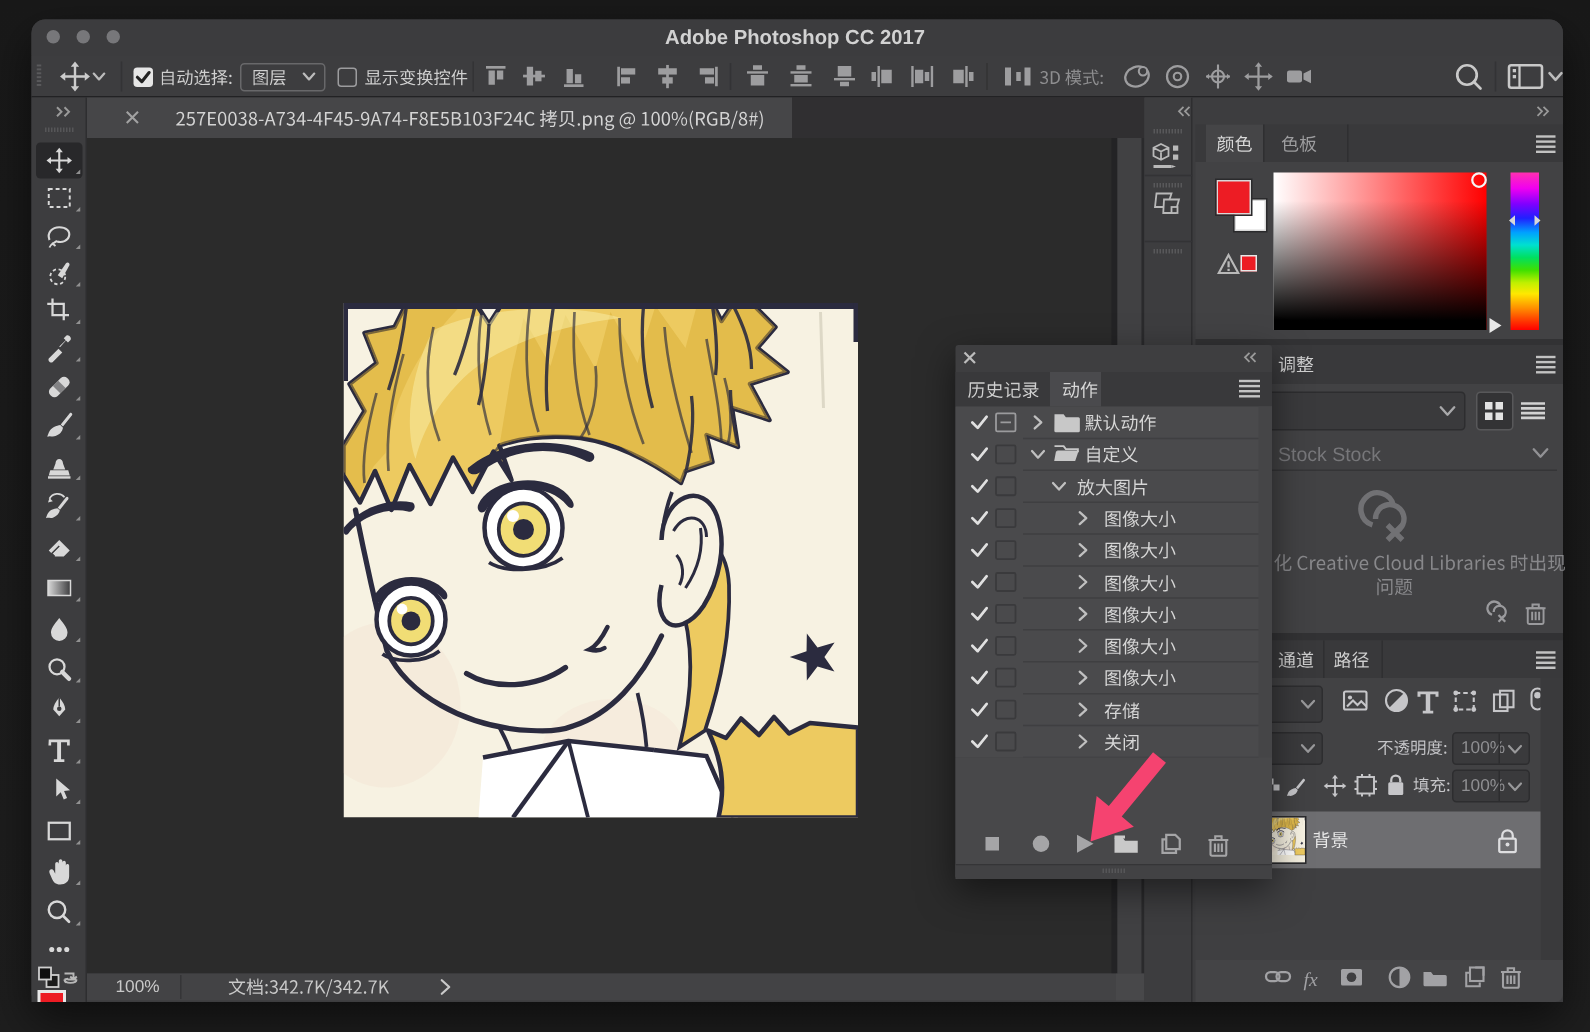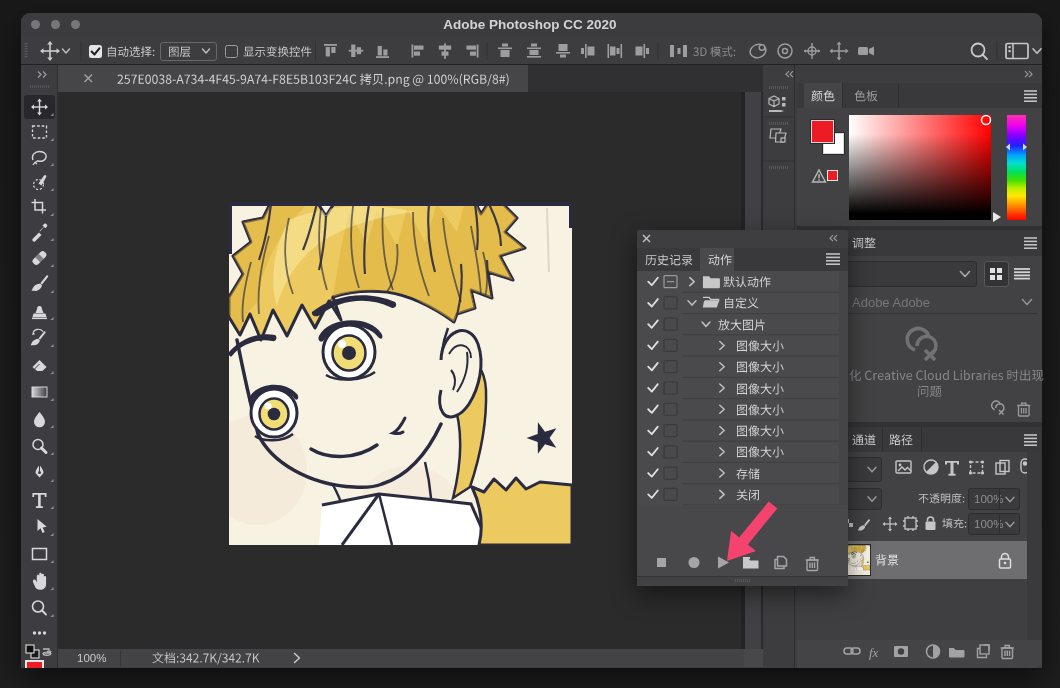--- a/index.html
+++ b/index.html
@@ -6,7 +6,7 @@
 <div style="position:absolute;left:30.6px;top:20px;width:9px;height:9px;background:#77777a;border-radius:50%;"></div>
 <div style="position:absolute;left:50.6px;top:20px;width:9px;height:9px;background:#77777a;border-radius:50%;"></div>
 <div style="position:absolute;left:70.6px;top:20px;width:9px;height:9px;background:#77777a;border-radius:50%;"></div>
-<div style="position:absolute;left:0;top:17px;width:1060px;text-align:center;font-size:13.5px;color:#d2d2d2;font-weight:700;">Adobe Photoshop CC 2020</div>
+<div style="position:absolute;left:0;top:17px;width:1060px;text-align:center;font-size:13.5px;color:#d2d2d2;font-weight:700;">Adobe Photoshop CC 2017</div>
 <div style="position:absolute;left:21px;top:37px;width:1021px;height:28px;background:#3d3d3f;border-bottom:1px solid #222224;"></div>
 <svg style="position:absolute;left:21px;top:37px;" width="70" height="28" viewBox="0 0 70 28">
     <rect x="3.5" y="6.0" width="3" height="1.3" fill="#5a5a5c"></rect>

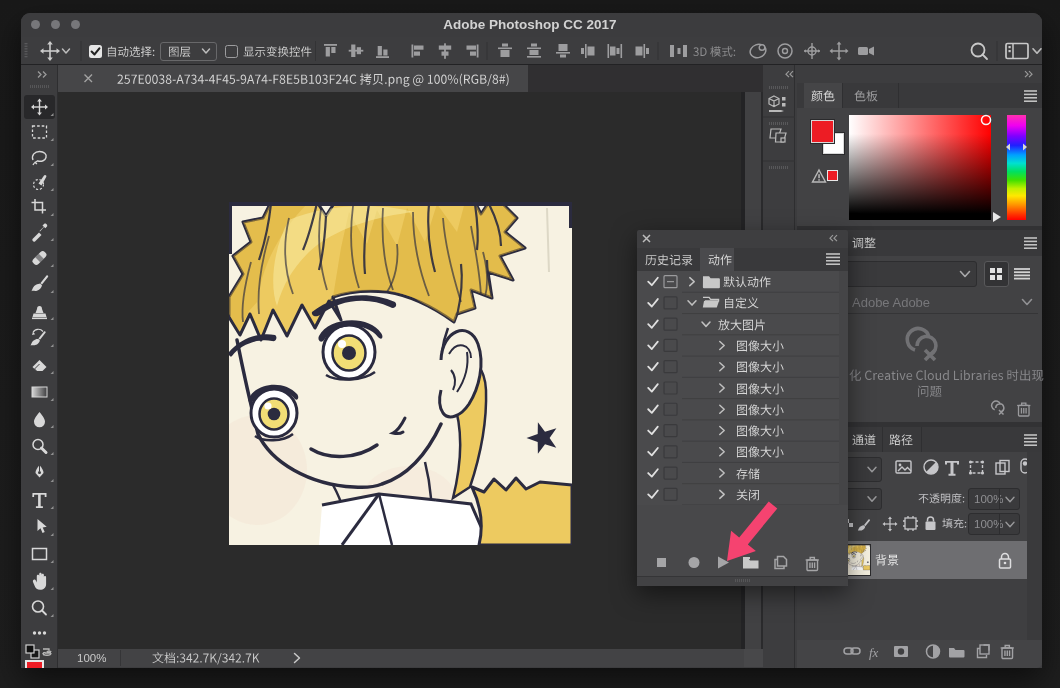--- a/index.html
+++ b/index.html
@@ -444,7 +444,7 @@
     <line x1="4" y1="14.4" x2="20" y2="14.4" stroke="#d2d2d2" stroke-width="1.8"></line>
     <line x1="4" y1="17.6" x2="20" y2="17.6" stroke="#d2d2d2" stroke-width="1.8"></line>
   </svg>
-<div style="position:absolute;left:852px;top:295px;font-size:13px;color:#77777a;font-weight:400;letter-spacing:0;white-space:nowrap;">Adobe Adobe</div>
+<div style="position:absolute;left:852px;top:295px;font-size:13px;color:#77777a;font-weight:400;letter-spacing:0;white-space:nowrap;">Stock Stock</div>
 <svg style="position:absolute;left:1017px;top:294px;" width="20" height="16" viewBox="0 0 20 16">
     <path d="M5.5 5.525 L10 10.475 L14.5 5.525" stroke="#919194" stroke-width="1.6" fill="none" stroke-linecap="round" stroke-linejoin="round"></path>
   </svg>

